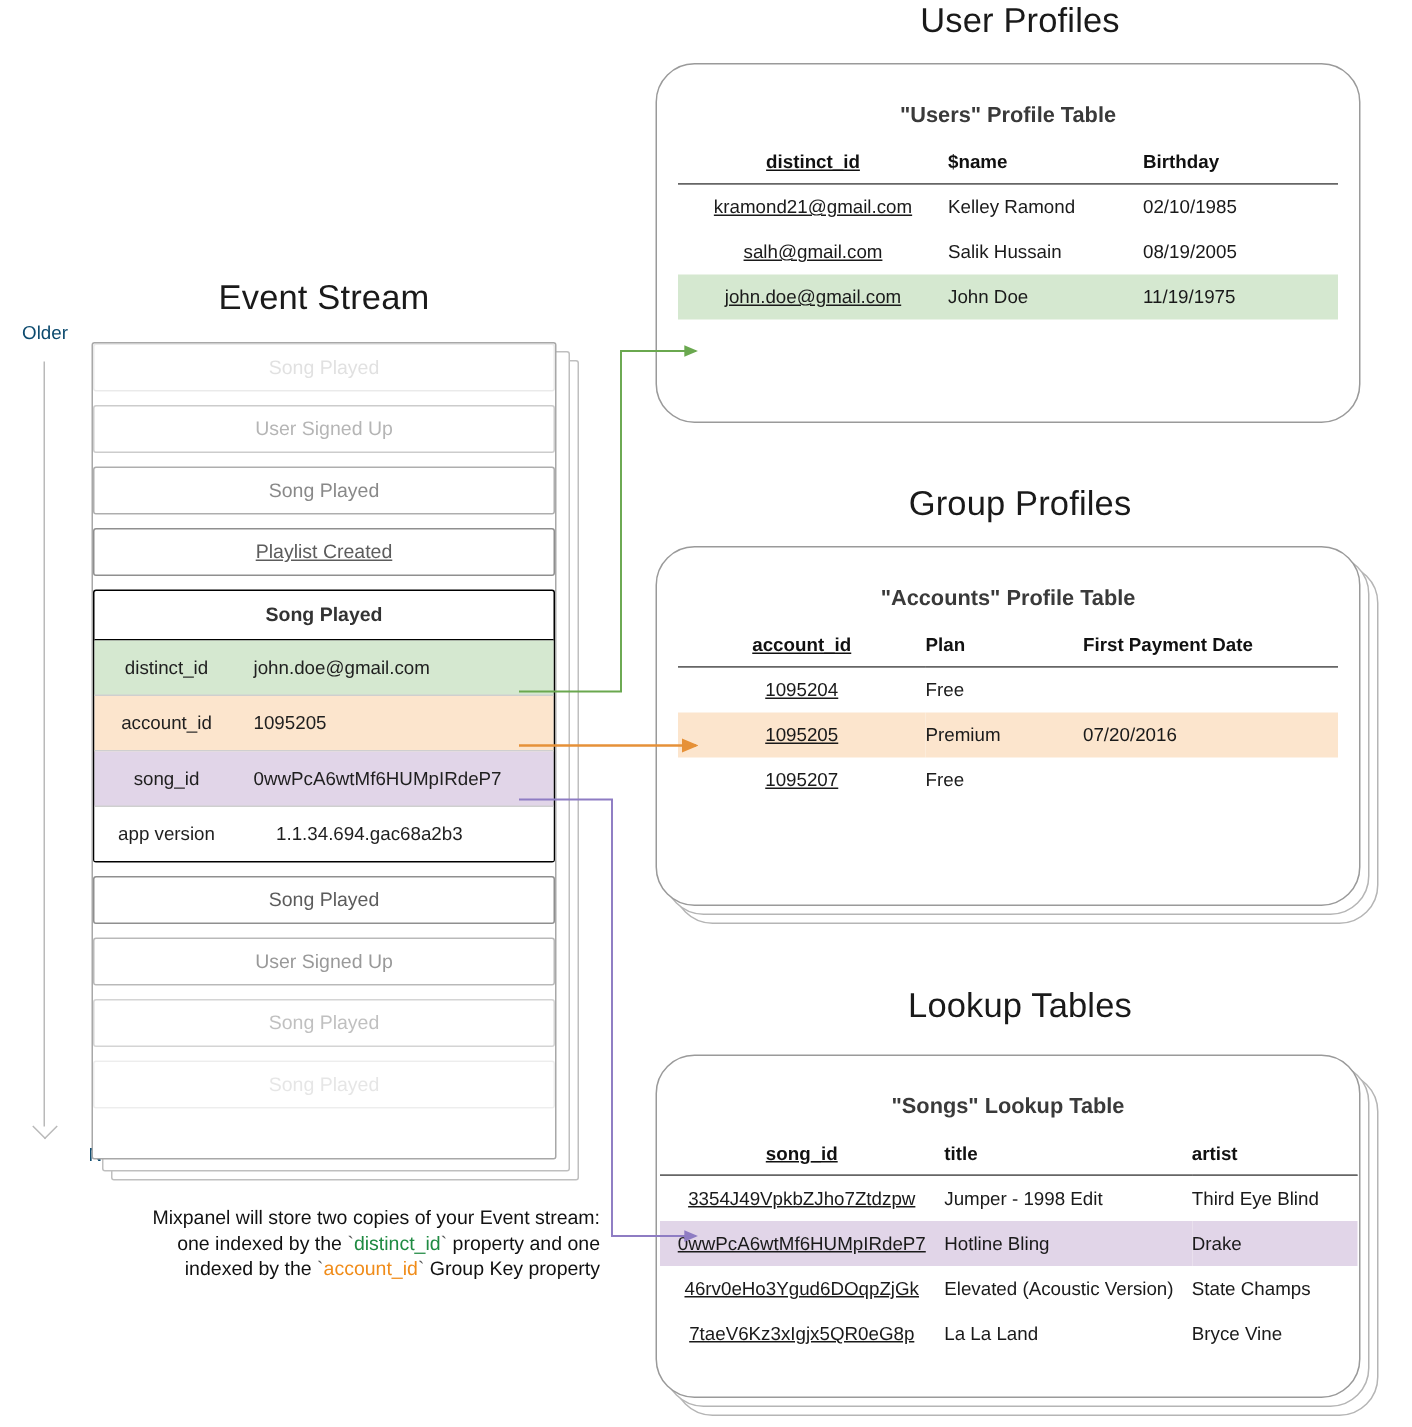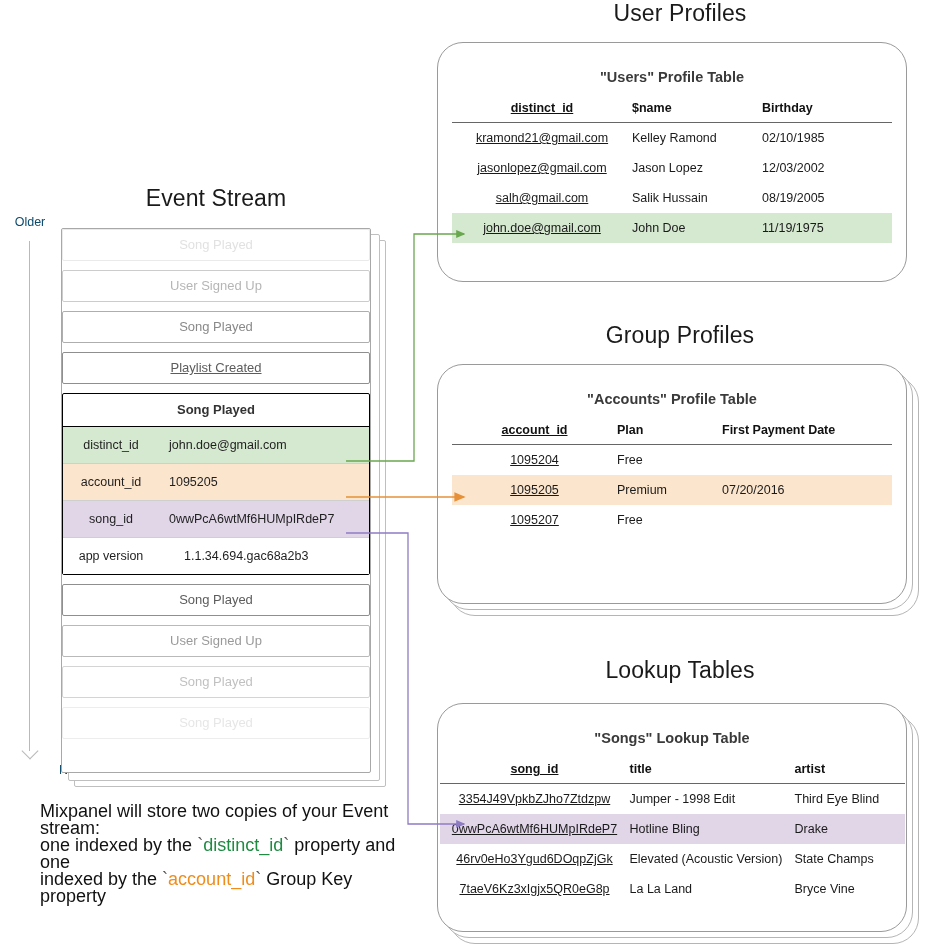--- a/index.html
+++ b/index.html
@@ -281,11 +281,6 @@
           <td>02/10/1985</td>
         </tr>
         <tr class="">
-          <td class="key-cell"><span>jasonlopez@gmail.com</span></td>
-          <td>Jason Lopez</td>
-          <td>12/03/2002</td>
-        </tr>
-        <tr class="">
           <td class="key-cell"><span>salh@gmail.com</span></td>
           <td>Salik Hussain</td>
           <td>08/19/2005</td>

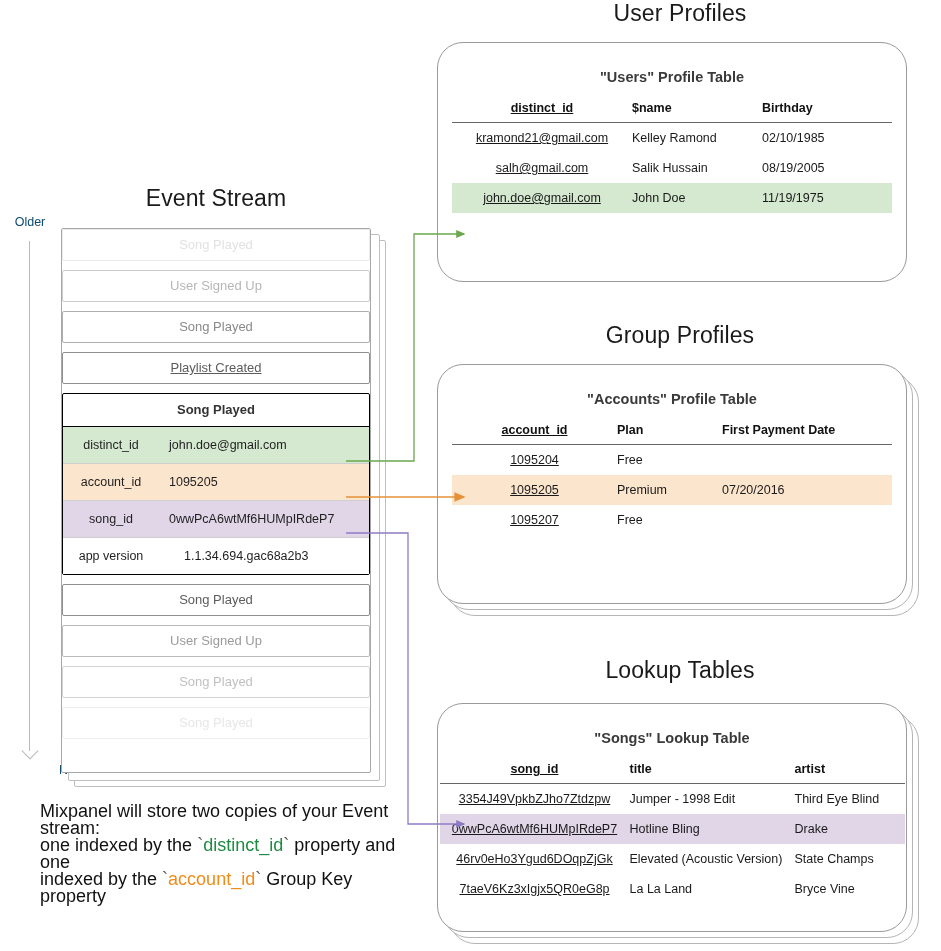--- a/index.html
+++ b/index.html
@@ -127,8 +127,8 @@
   
   #stream-caption {
     left: 40px; top: 803px; width: 360px;
-    text-align: left;
-    font-size: 18px;
+    text-align: right;
+    font-size: 13px;
     line-height: 17px;
     color: #111;
   }

